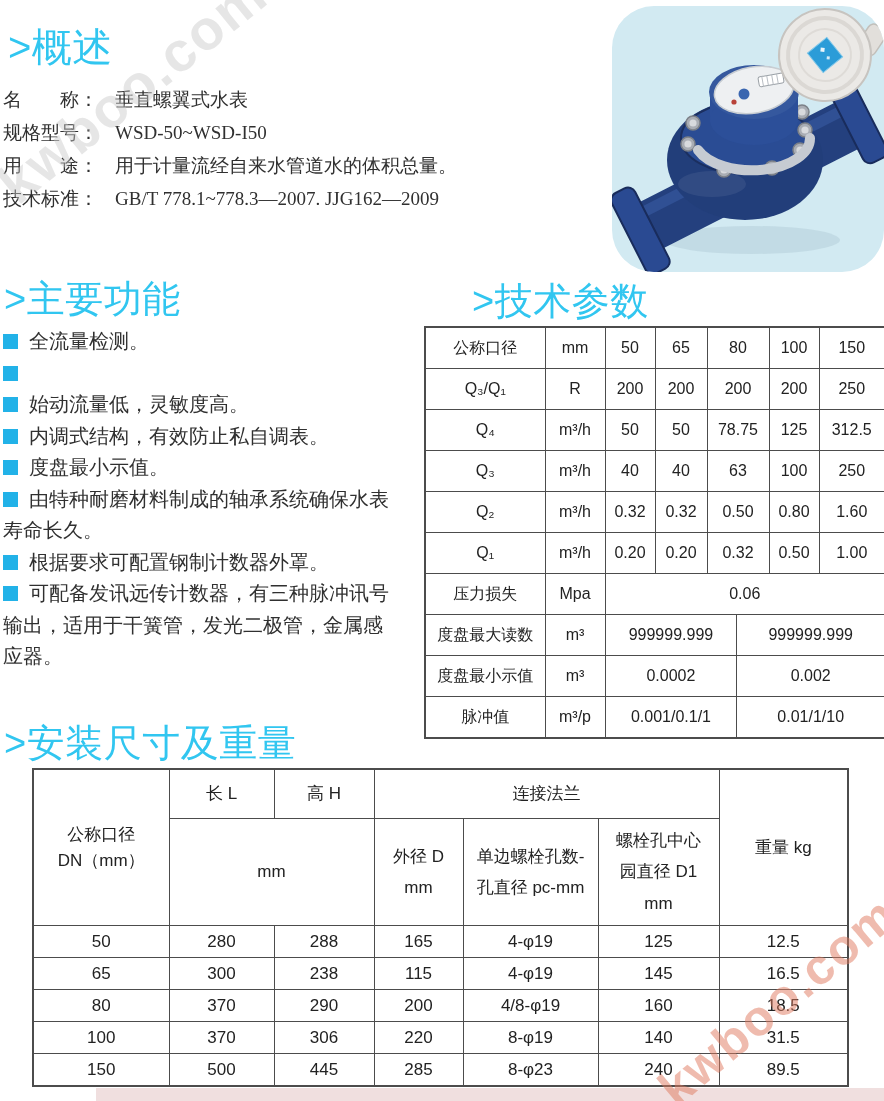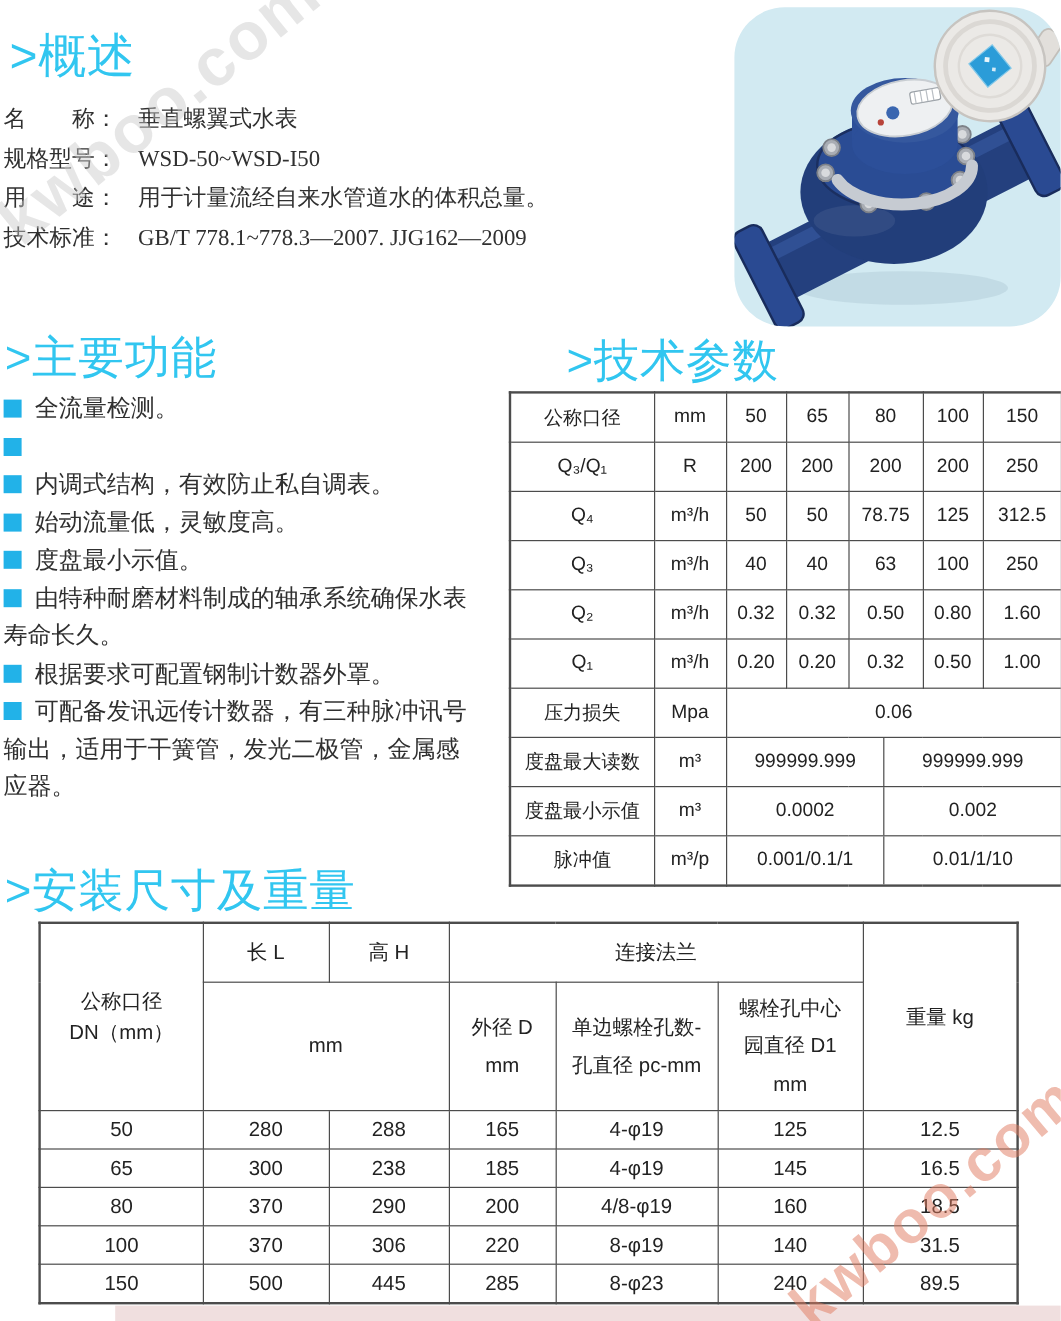--- a/index.html
+++ b/index.html
@@ -191,8 +191,8 @@
 <ul id="features-list">
     <li><span class="bullet"></span><span>全流量检测。</span></li>
     <li><span class="bullet"></span></li>
+    <li><span class="bullet"></span><span>始动流量低，灵敏度高。</span></li>
     <li><span class="bullet"></span><span>内调式结构，有效防止私自调表。</span></li>
-    <li><span class="bullet"></span><span>始动流量低，灵敏度高。</span></li>
     <li><span class="bullet"></span><span>度盘最小示值。</span></li>
     <li><span class="bullet"></span><span>由特种耐磨材料制成的轴承系统确保水表寿命长久。</span></li>
     <li><span class="bullet"></span><span>根据要求可配置钢制计数器外罩。</span></li>

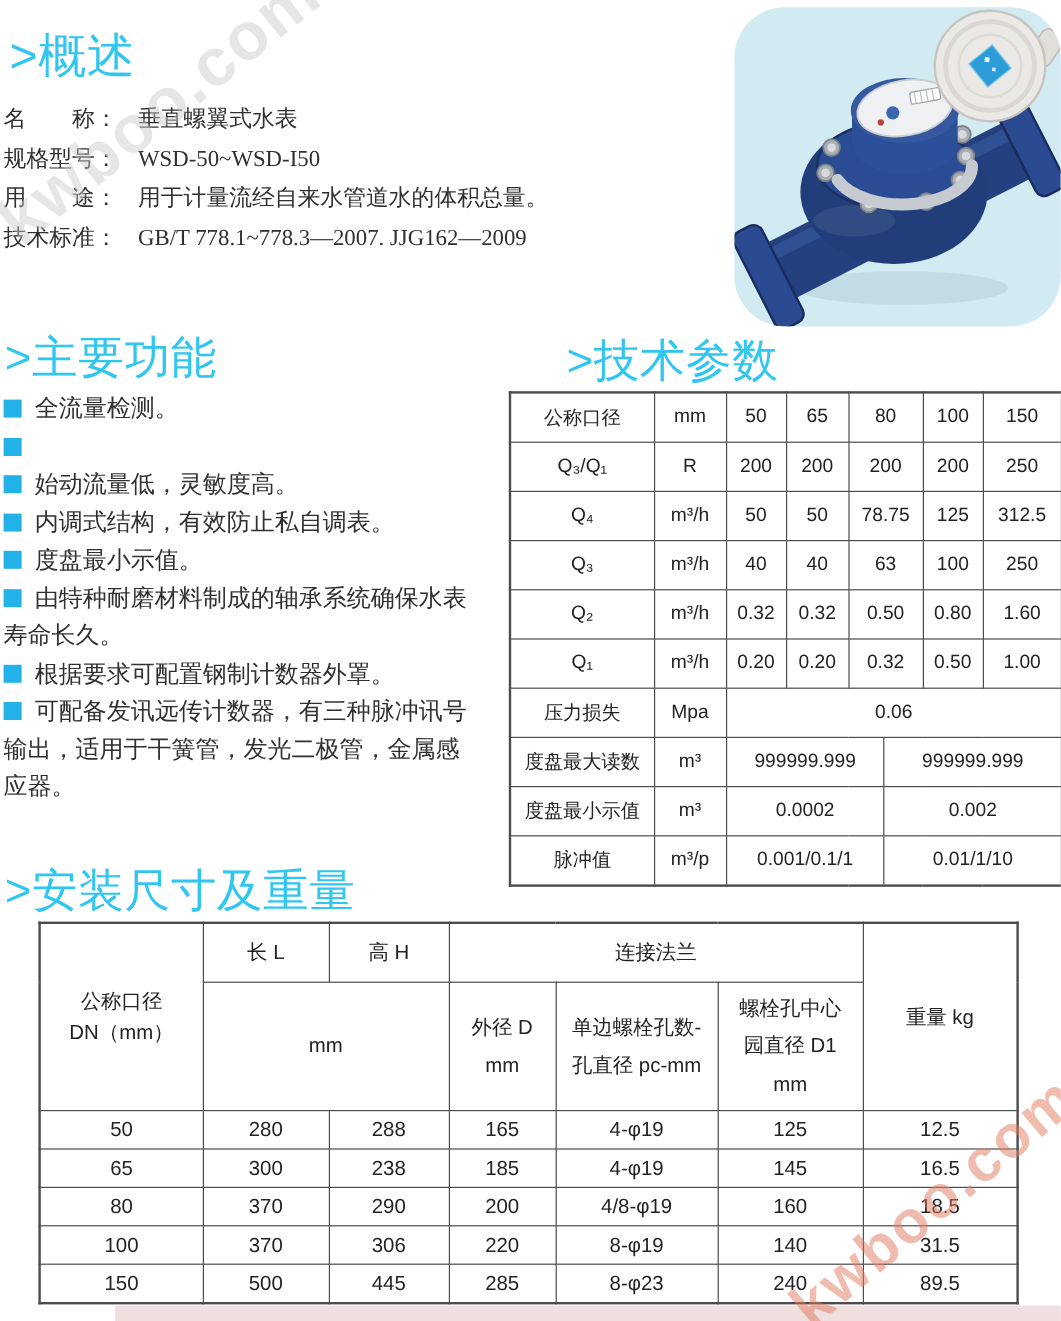--- a/index.html
+++ b/index.html
@@ -348,7 +348,7 @@
         <td>65</td>
         <td>300</td>
         <td>238</td>
-        <td>185</td>
+        <td>115</td>
         <td>4-φ19</td>
         <td>145</td>
         <td>16.5</td>

